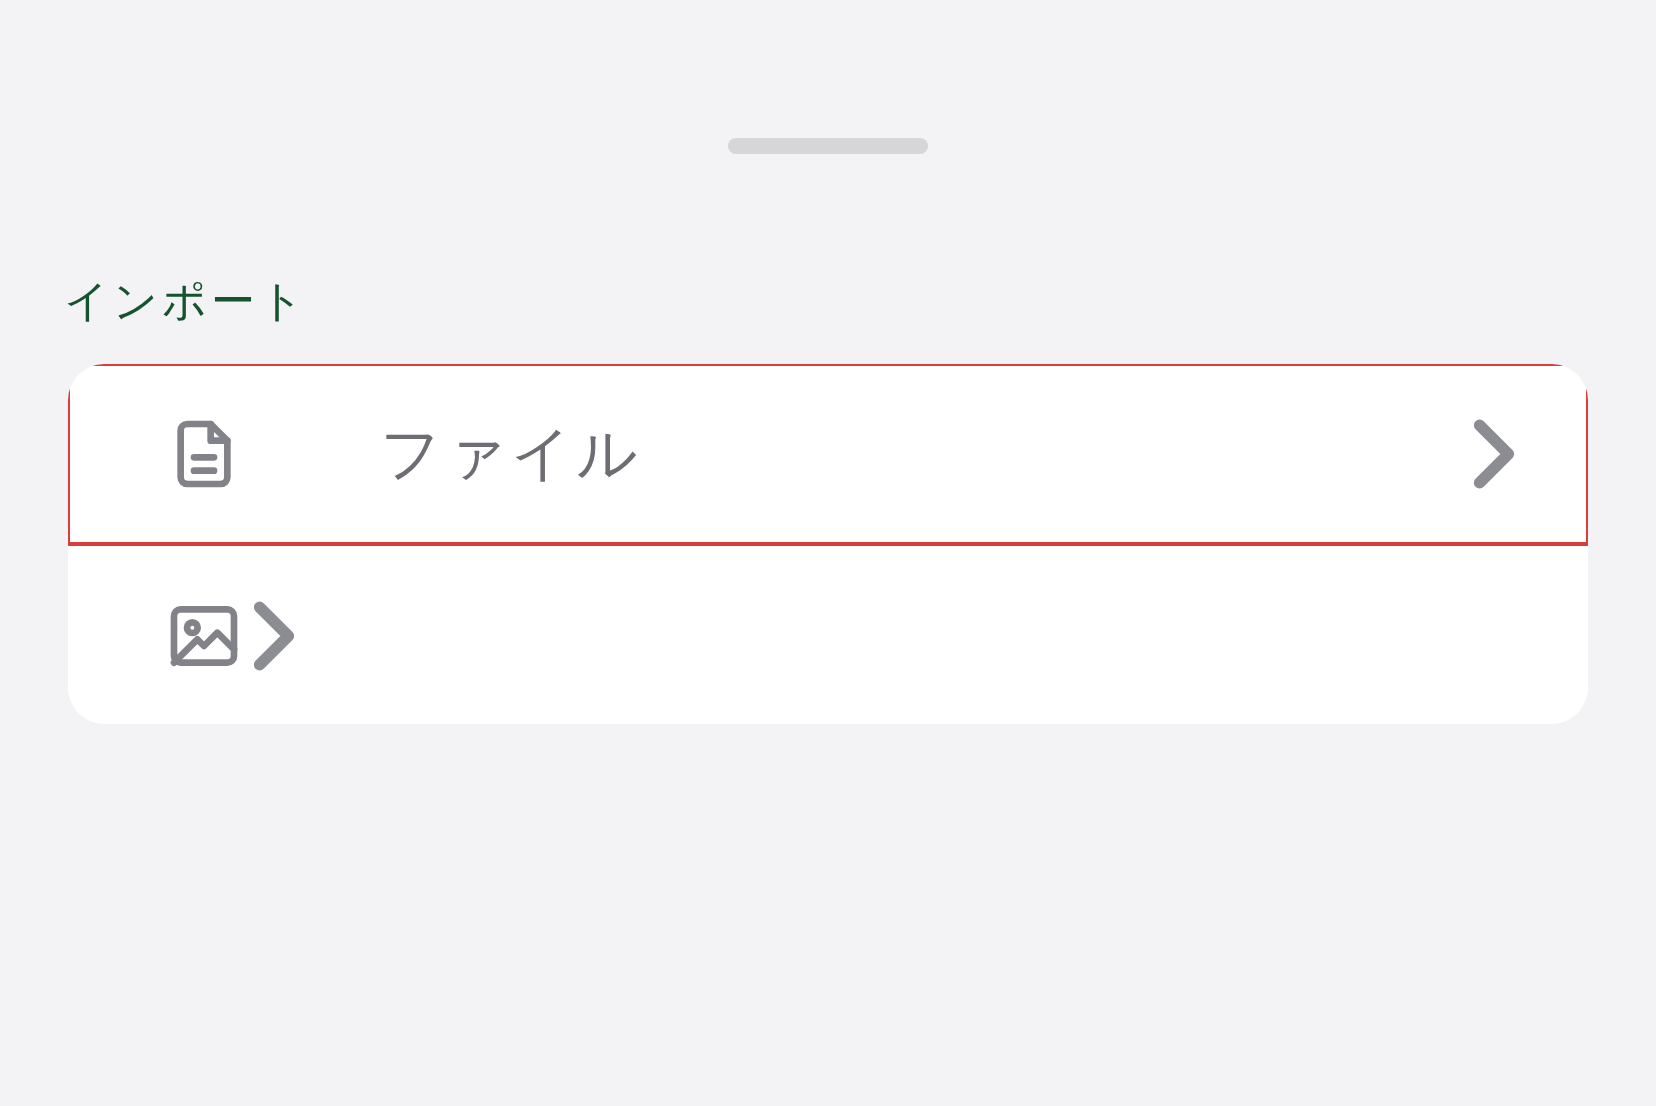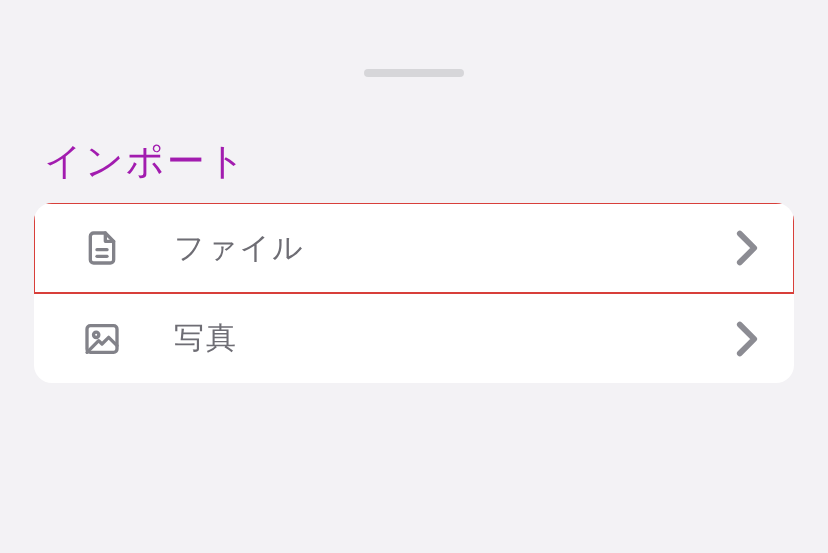--- a/index.html
+++ b/index.html
@@ -27,9 +27,9 @@
       background: #d6d6d9;
     }
     .section-title {
-      padding: 48px 44px 16px 44px;
-      font-size: 38px;
-      color: #a21caf;
+      padding: 48px 44px 16px 32px;
+      font-size: 22px;
+      color: #14532d;
       letter-spacing: 2px;
     }
     .list {

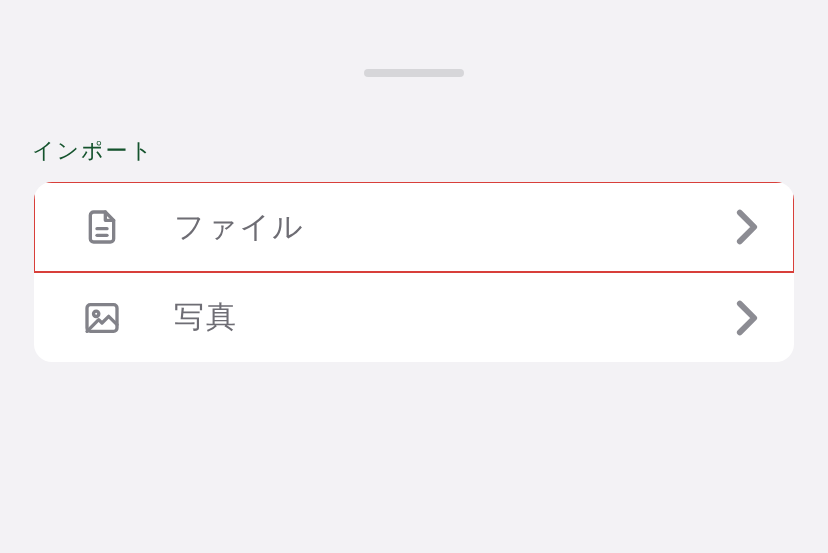--- a/index.html
+++ b/index.html
@@ -72,7 +72,7 @@
     }
     .label {
       flex: 1;
-      margin-left: 48px;
+      margin-left: 64px;
       font-size: 30px;
       color: #6e6d74;
       letter-spacing: 2px;

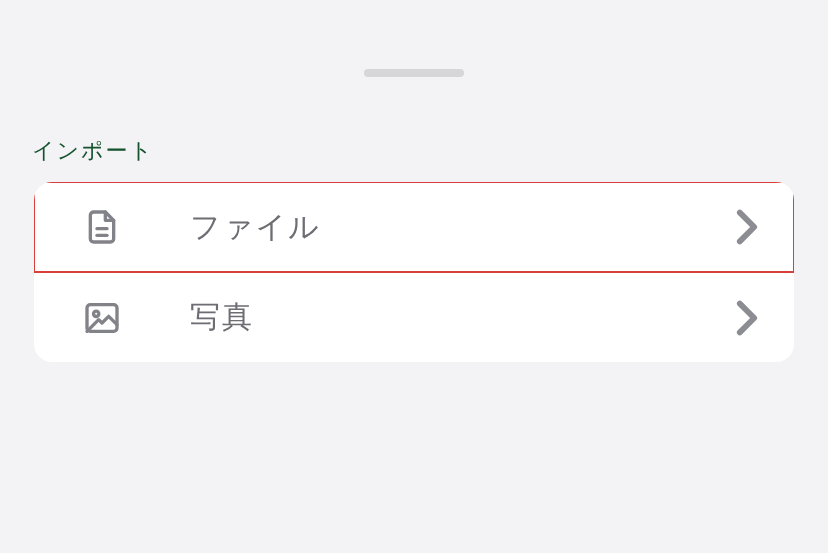--- a/index.html
+++ b/index.html
@@ -131,7 +131,6 @@
         <path d="M21 16 l-5 -5 -4 4 -2 -2 -7 7"></path>
       </svg>
     </span>
-    <span class="label">写真</span>
     <span class="chevron">
       <svg viewBox="0 0 12 20">
           <polyline points="2,2 10,10 2,18"></polyline>

